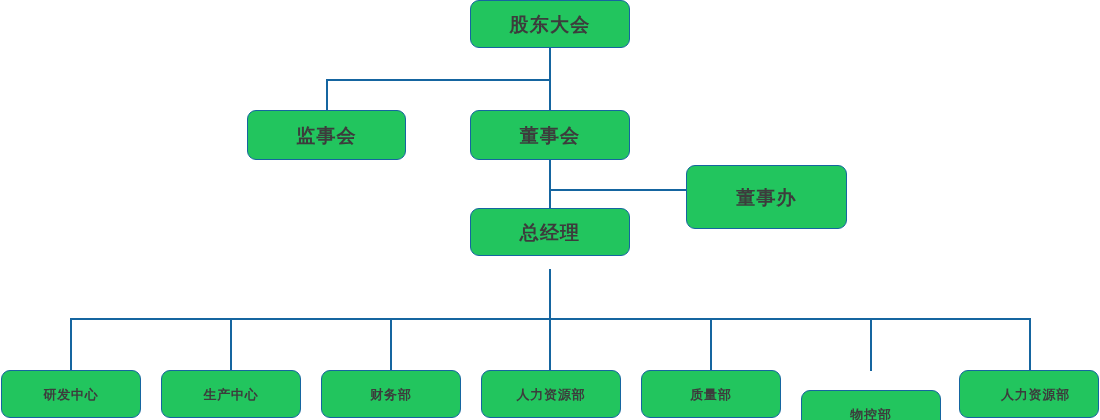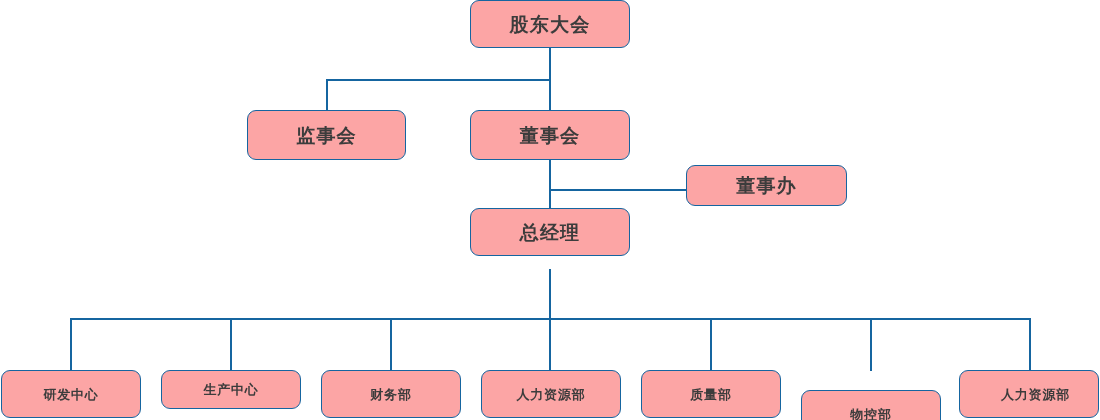--- a/index.html
+++ b/index.html
@@ -24,7 +24,7 @@
     box-sizing: border-box;
     border: 1.6px solid #1565a0;
     border-radius: 9px;
-    background: #fca5a5;
+    background: #22c55e;
     display: flex;
     align-items: center;
     justify-content: center;

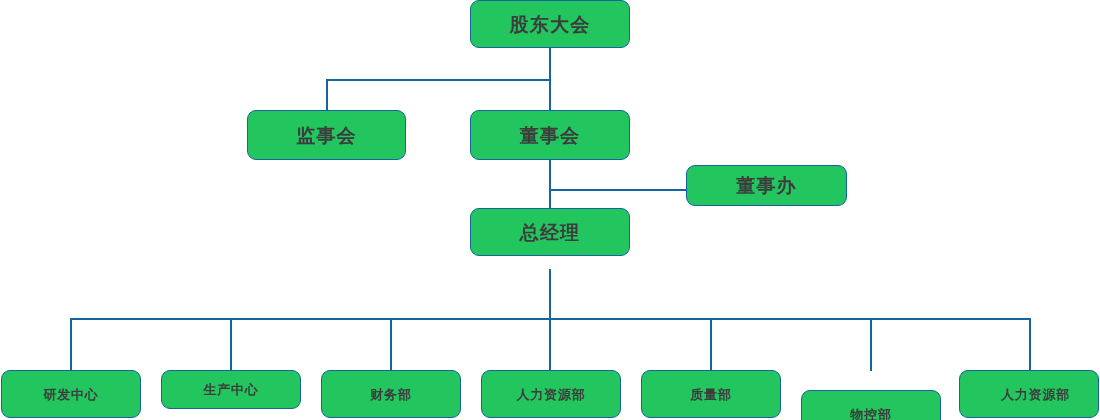--- a/index.html
+++ b/index.html
@@ -93,7 +93,7 @@
     <span class="node-label">董事会</span>
   </div>
 
-  <div class="node" style="left:686px; top:165px; width:161px; height:41px;">
+  <div class="node" style="left:686px; top:165px; width:161px; height:64px;">
     <span class="node-label">董事办</span>
   </div>
 

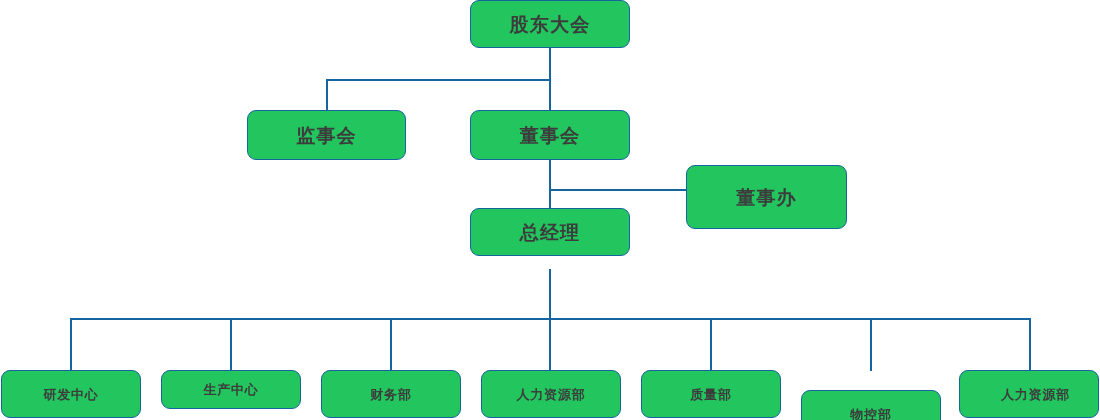--- a/index.html
+++ b/index.html
@@ -105,7 +105,7 @@
     <span class="node-label">研发中心</span>
   </div>
 
-  <div class="node small" style="left:161px; top:370px; width:140px; height:39px;">
+  <div class="node small" style="left:161px; top:370px; width:140px; height:48px;">
     <span class="node-label">生产中心</span>
   </div>
 

